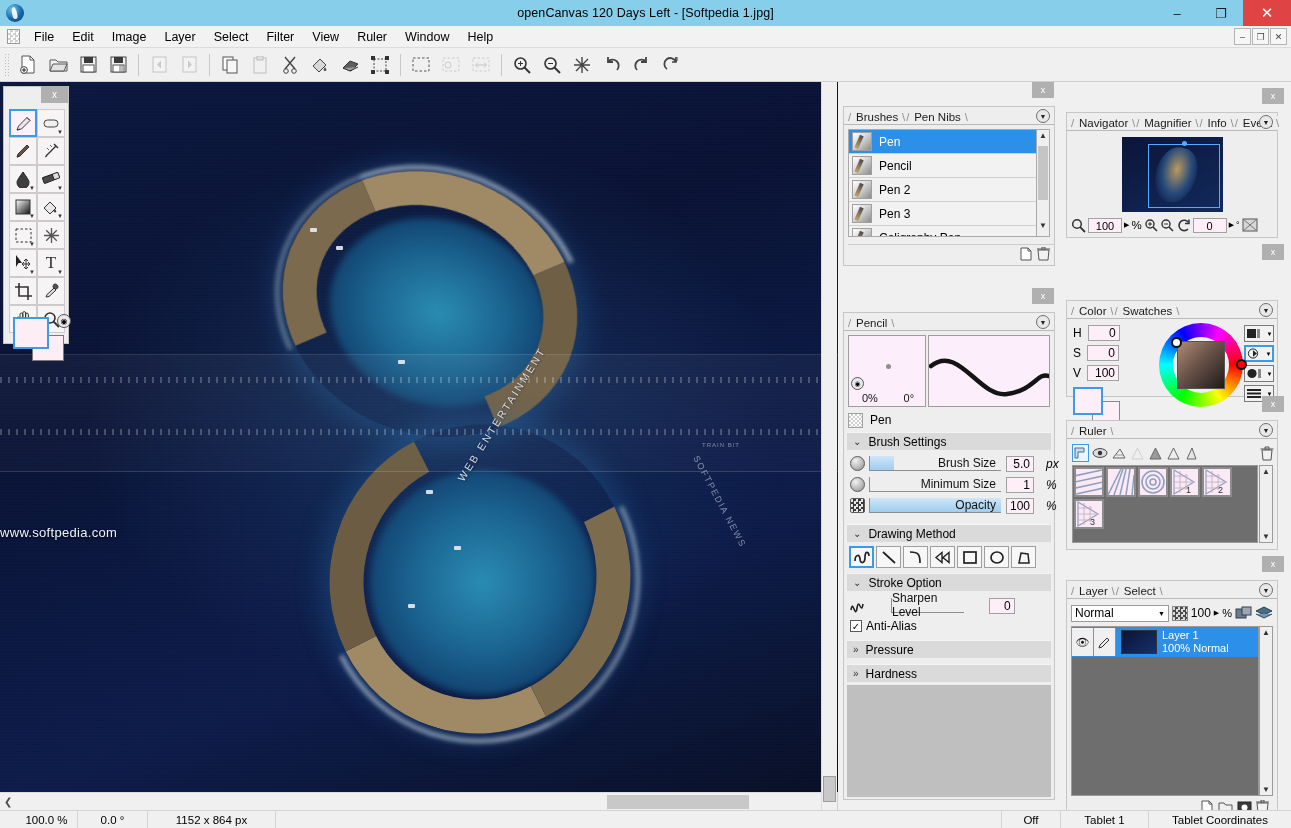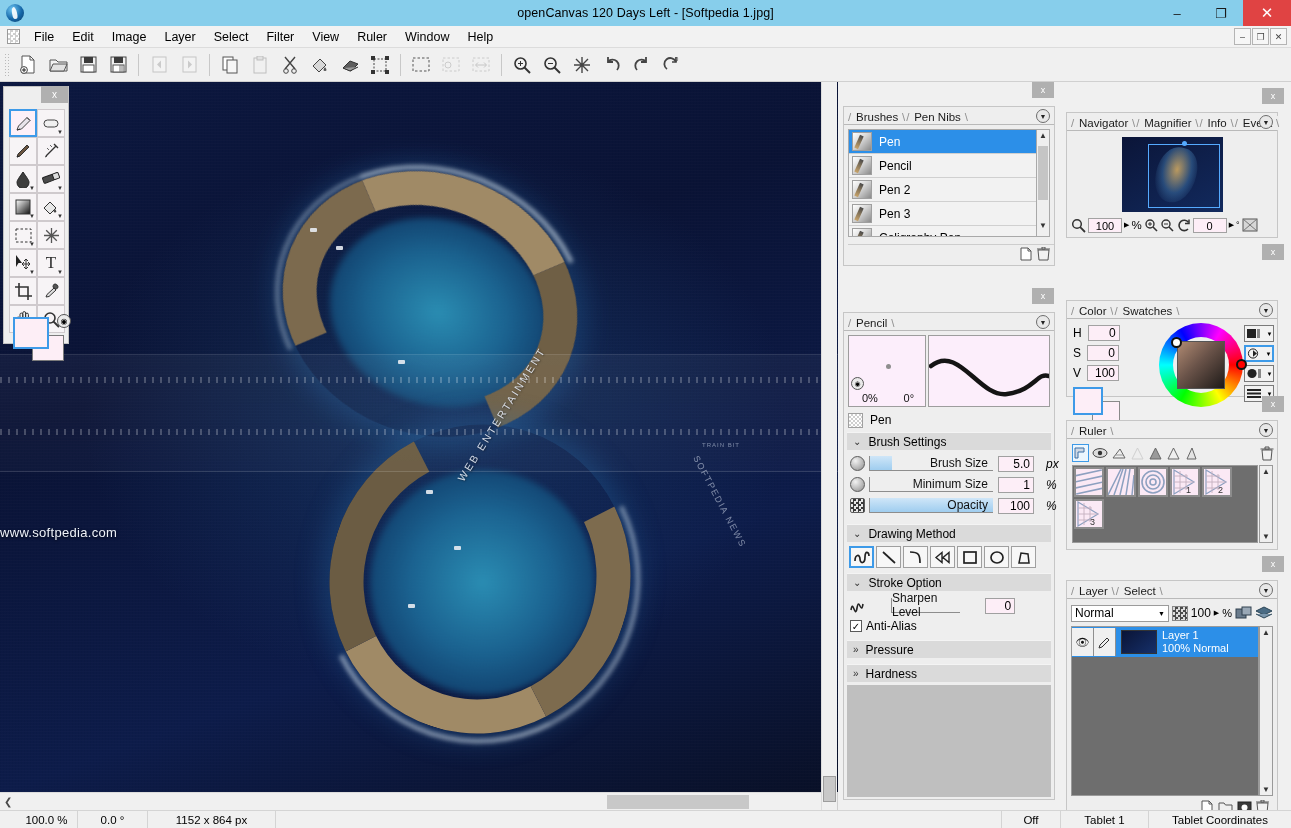--- a/index.html
+++ b/index.html
@@ -274,7 +274,7 @@
     border-bottom:1px solid #8d8d8d; display:flex; align-items:center; justify-content:flex-end; }
   .sl-fill{ position:absolute; left:0; top:0; height:14px; background:linear-gradient(180deg,#cfe6f8,#9fcdef); }
   .sl-label{ position:relative; z-index:2; font-size:12px; padding-right:5px; color:#111; }
-  .sl-val{ width:36px; height:16px; margin-left:5px; background:#fdeef7; border:1px solid #a0a0a0;
+  .sl-val{ width:28px; height:16px; margin-left:5px; background:#fdeef7; border:1px solid #a0a0a0;
     font-size:12px; text-align:right; padding-right:3px; line-height:15px; }
   .sl-unit{ width:18px; font-size:12px; padding-left:12px;font-style:italic; }
 

